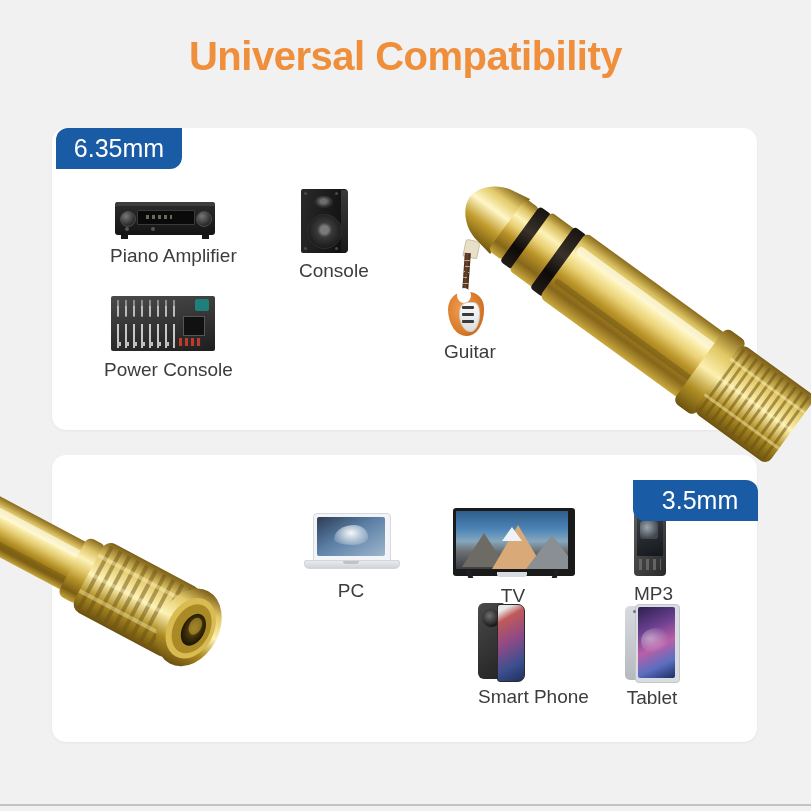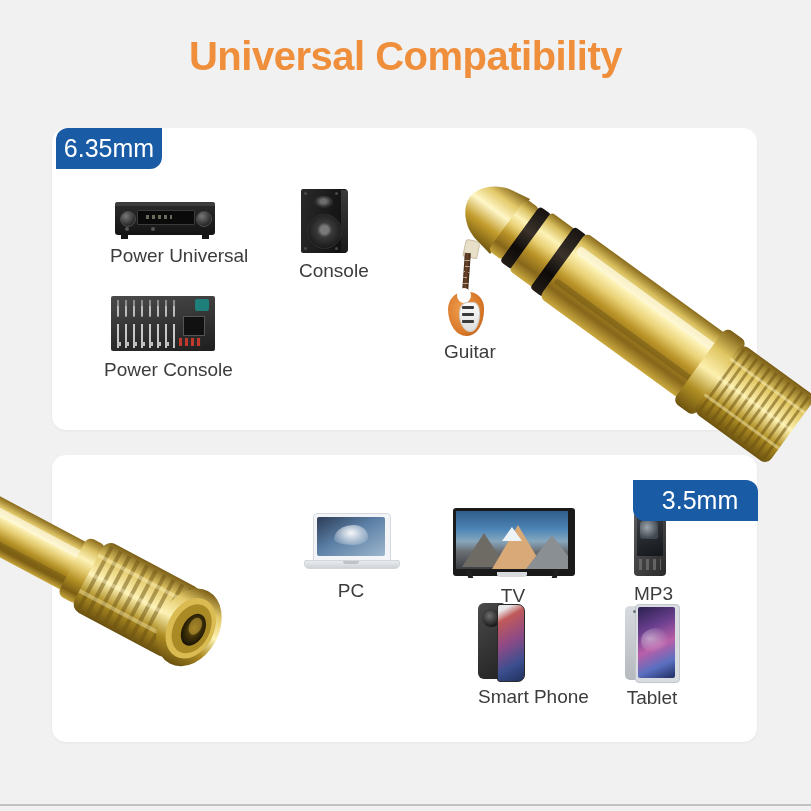--- a/index.html
+++ b/index.html
@@ -49,7 +49,7 @@
     z-index: 6;
   }
   #badge-635 {
-    left: 56px; top: 128px; width: 106px;
+    left: 56px; top: 128px; width: 126px;
     border-top-left-radius: 12px;
     border-bottom-right-radius: 12px;
   }

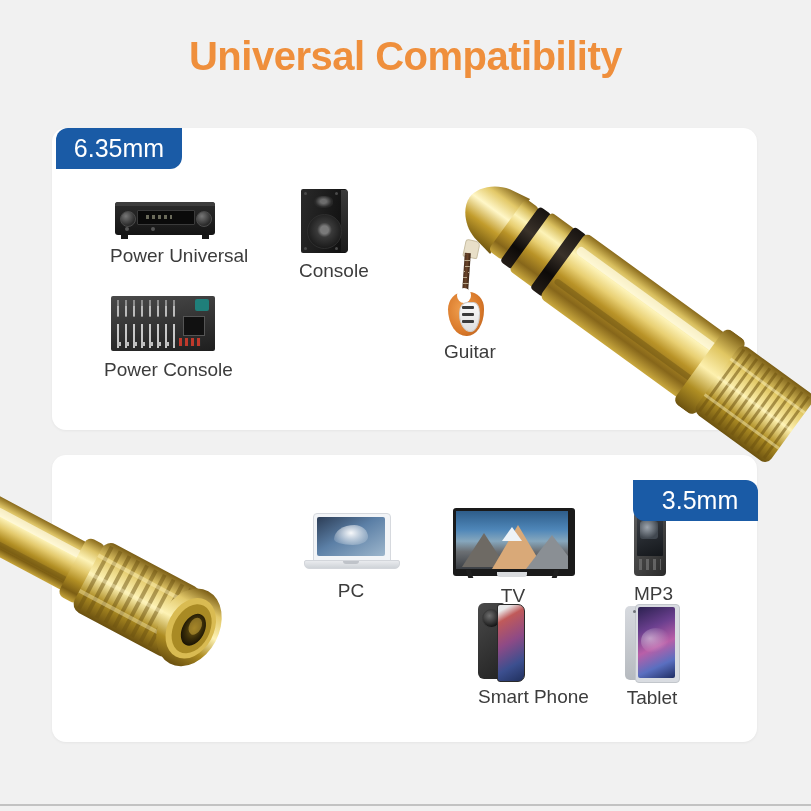--- a/index.html
+++ b/index.html
@@ -450,7 +450,7 @@
       <div class="foot f1"></div>
         <div class="foot f2"></div>
     </div>
-    <div class="lbl">Power Universal</div>
+    <div class="lbl">Piano Amplifier</div>
   </div>
 
   <div class="item" style="left:299px; top:189px; width:54px;">

